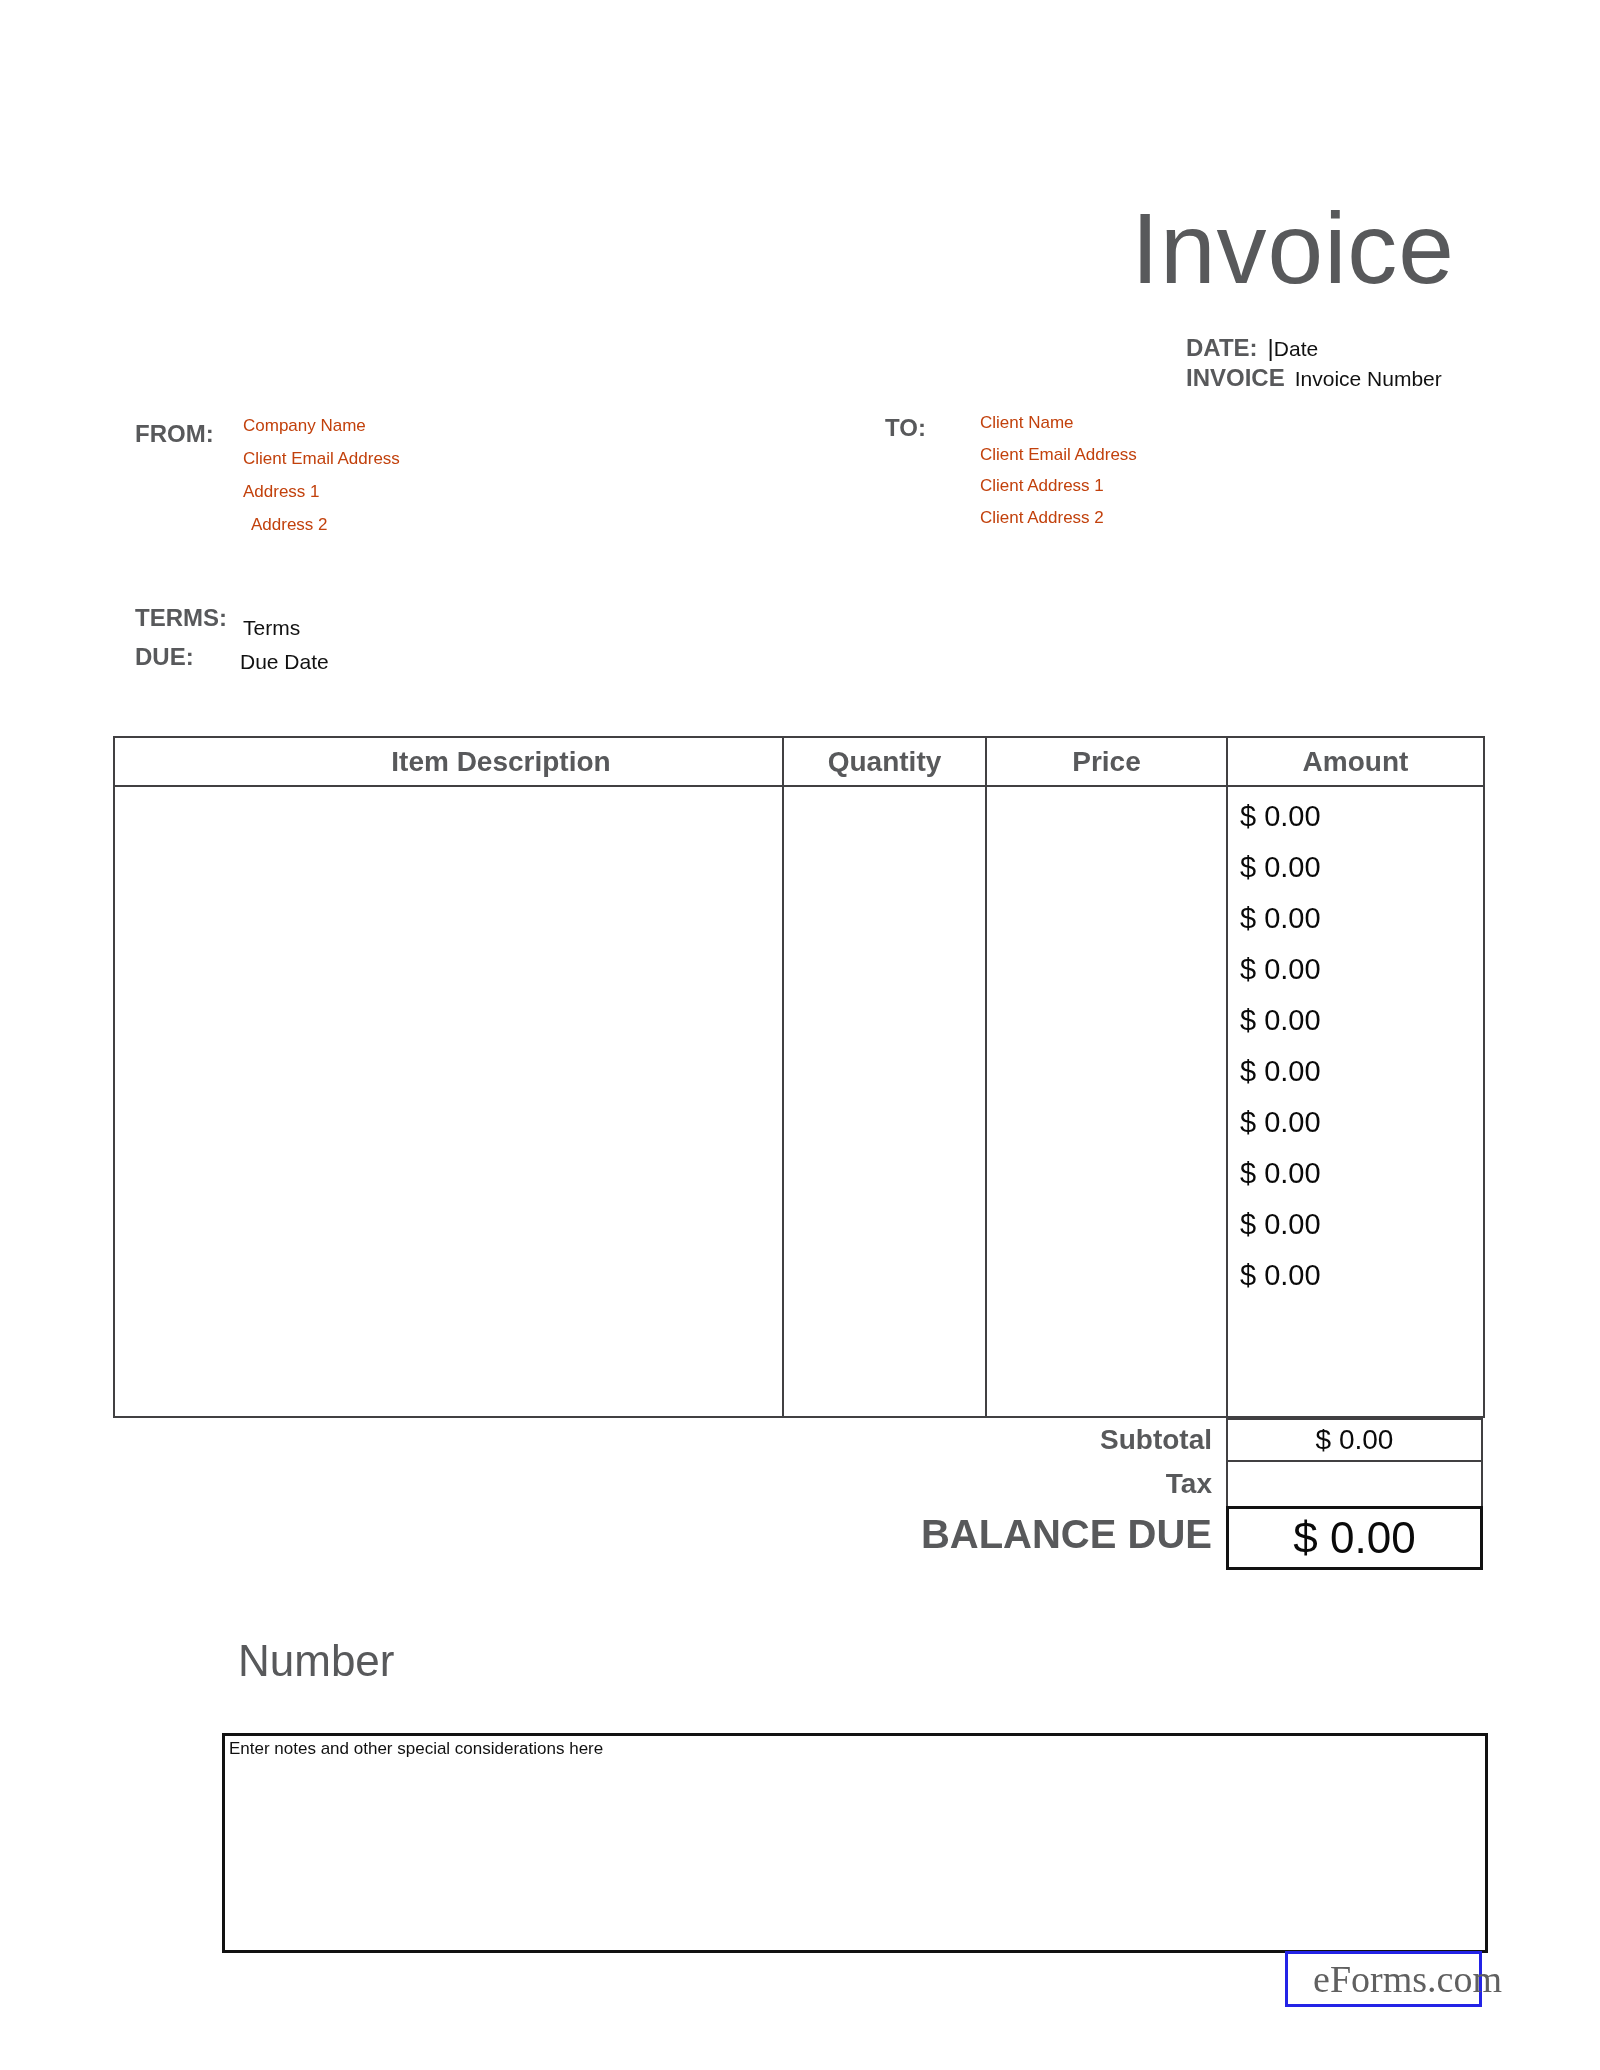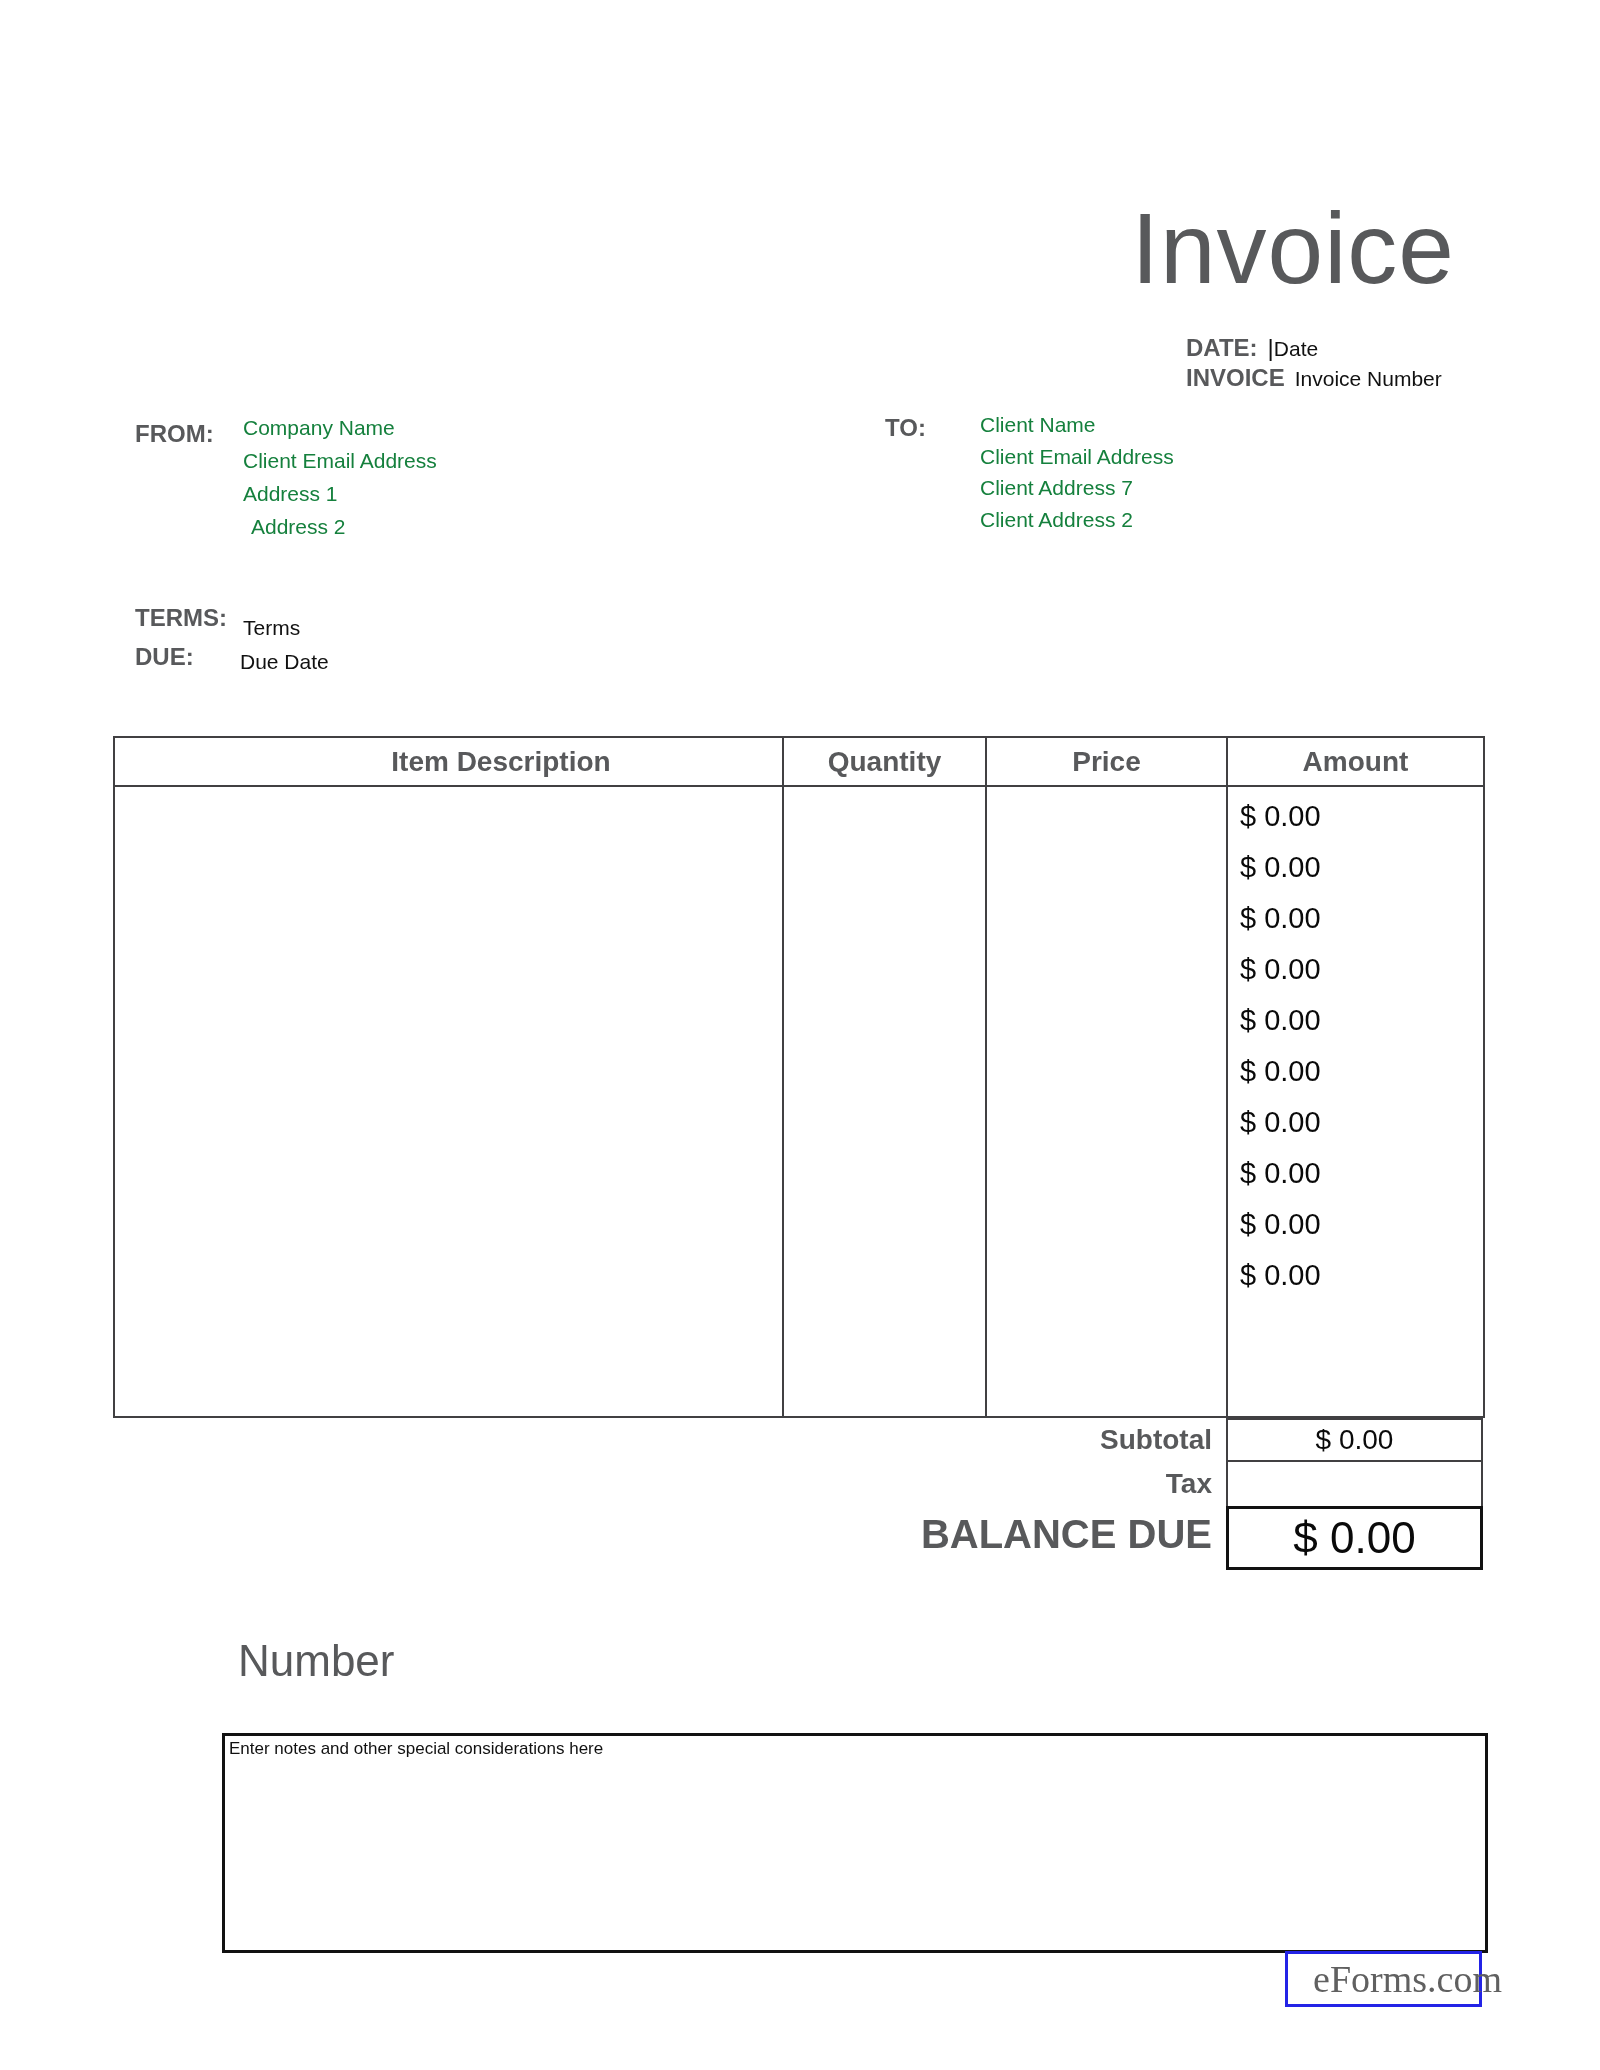--- a/index.html
+++ b/index.html
@@ -37,7 +37,7 @@
   .from-lines .addr-line{height:33px;}
   .to-lines{left:980px; top:413px;}
   .to-lines .addr-line{height:31.5px;}
-  .addr-line{font-size:21px; color:#15803d;}
+  .addr-line{font-size:17px; color:#c2410c;}
   .addr-line.indented{padding-left:8px;}
 
   .terms-label{left:135px; top:604px;}

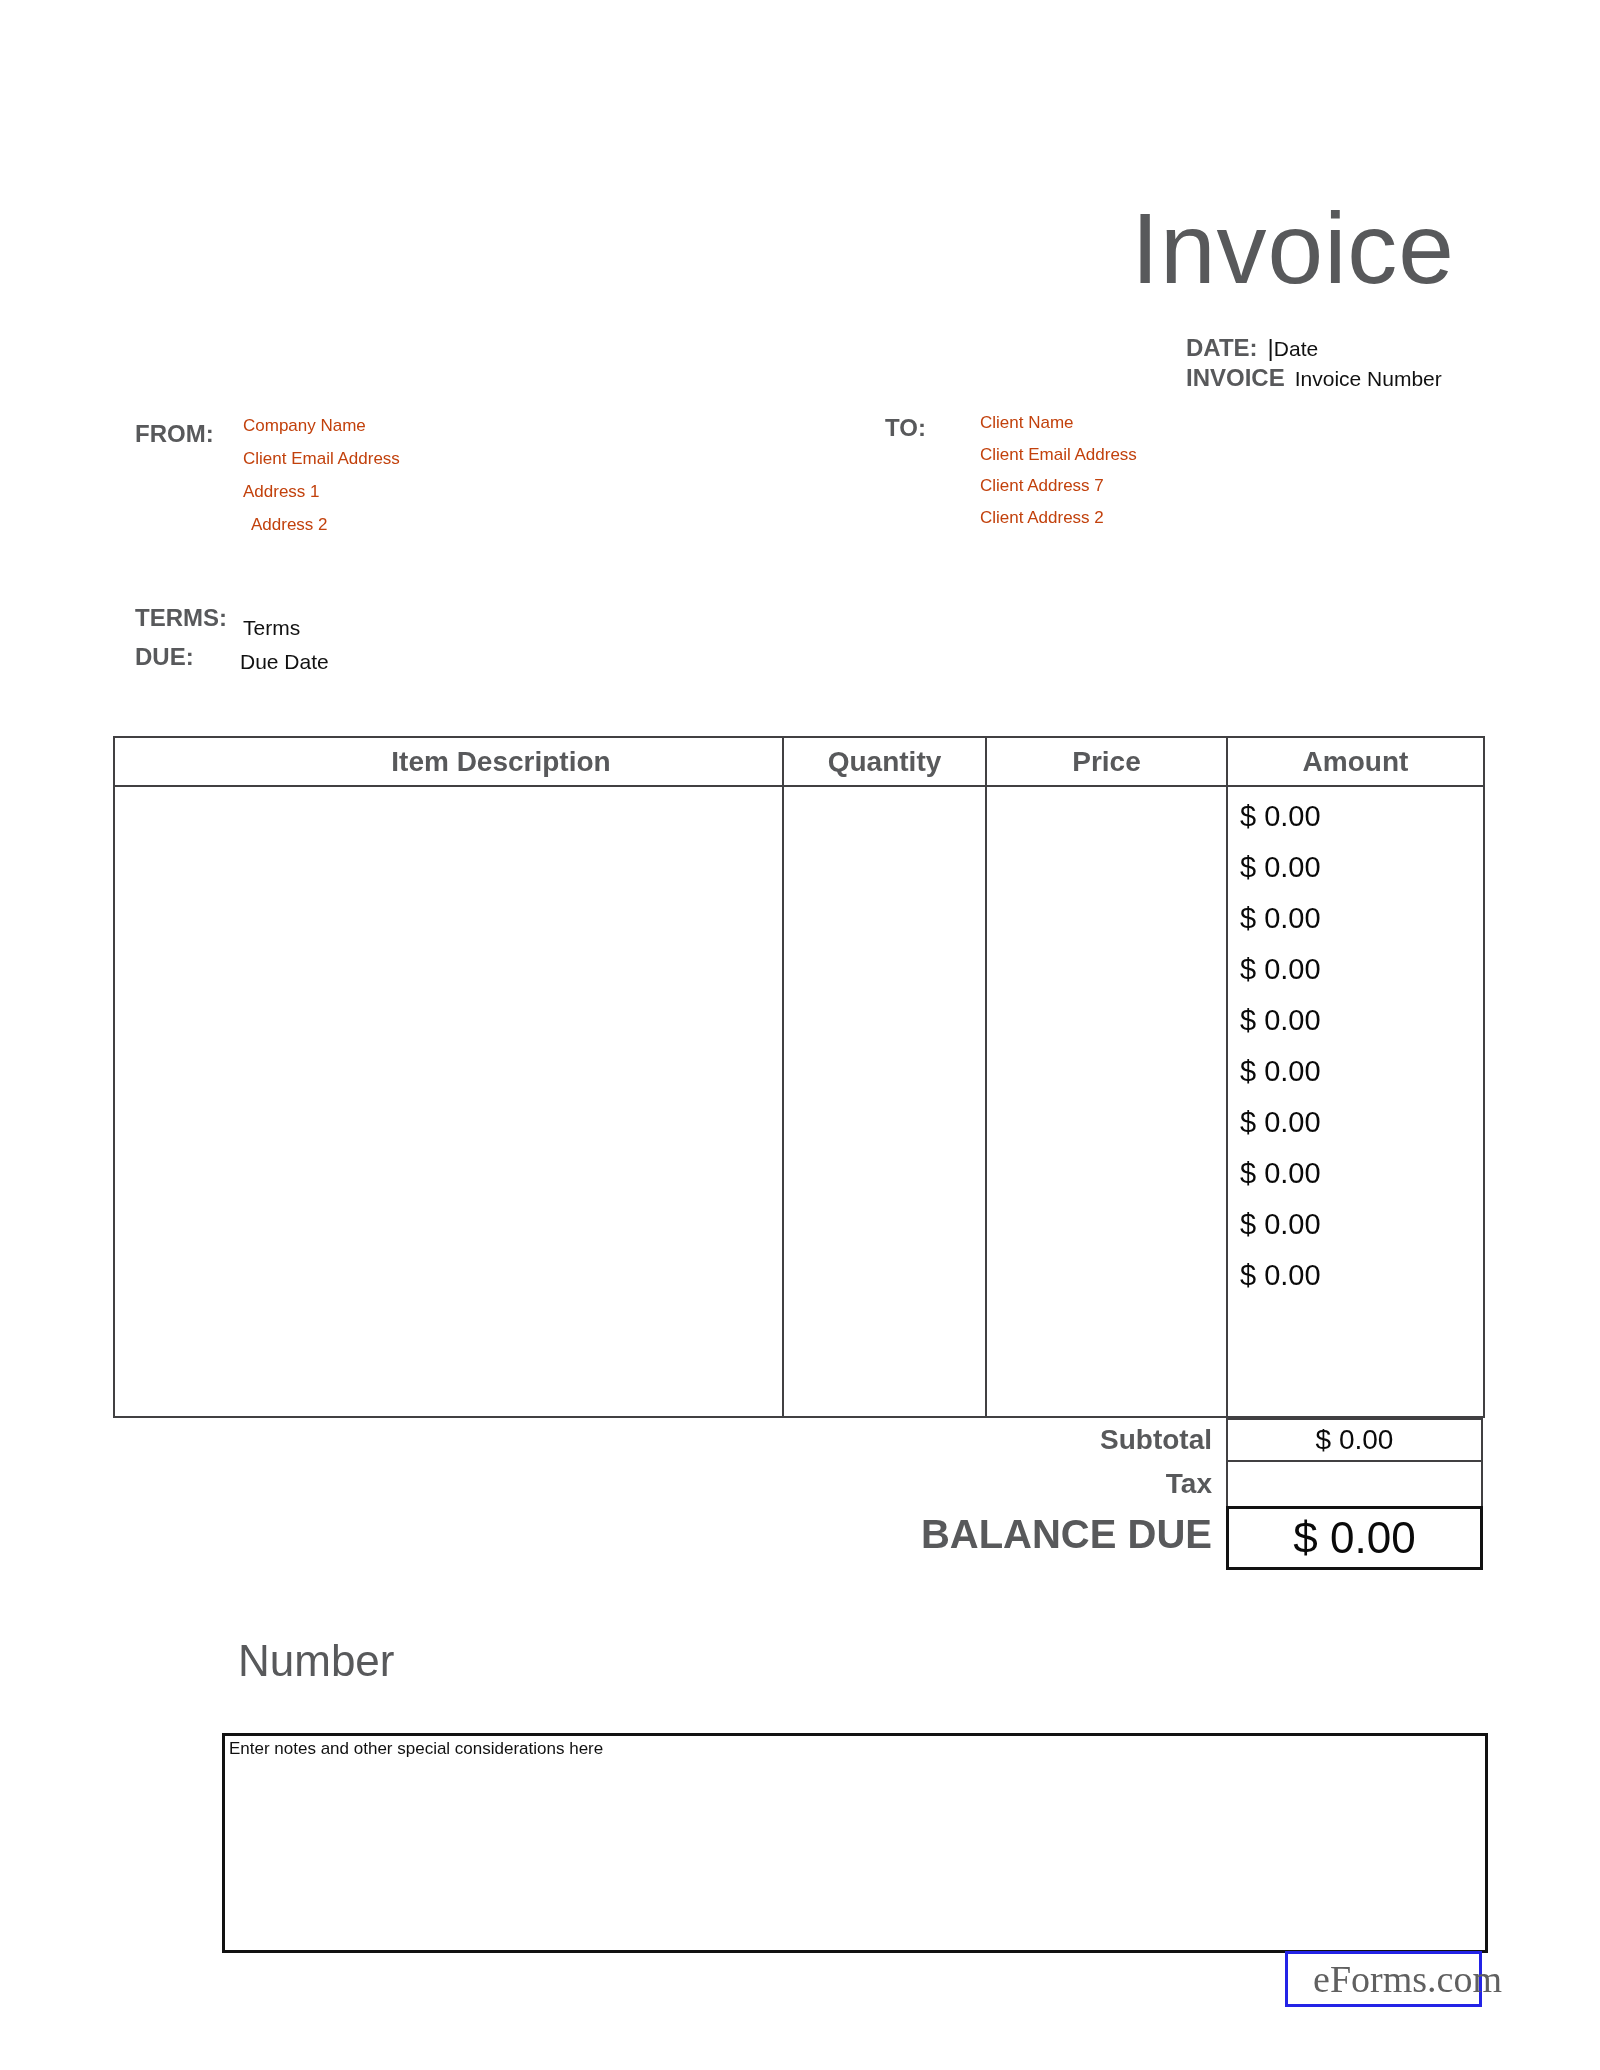--- a/index.html
+++ b/index.html
@@ -144,7 +144,7 @@
   <div class="abs addr-lines to-lines">
     <div class="addr-line">Client Name</div>
     <div class="addr-line">Client Email Address</div>
-    <div class="addr-line">Client Address 7</div>
+    <div class="addr-line">Client Address 1</div>
     <div class="addr-line">Client Address 2</div>
   </div>
 

